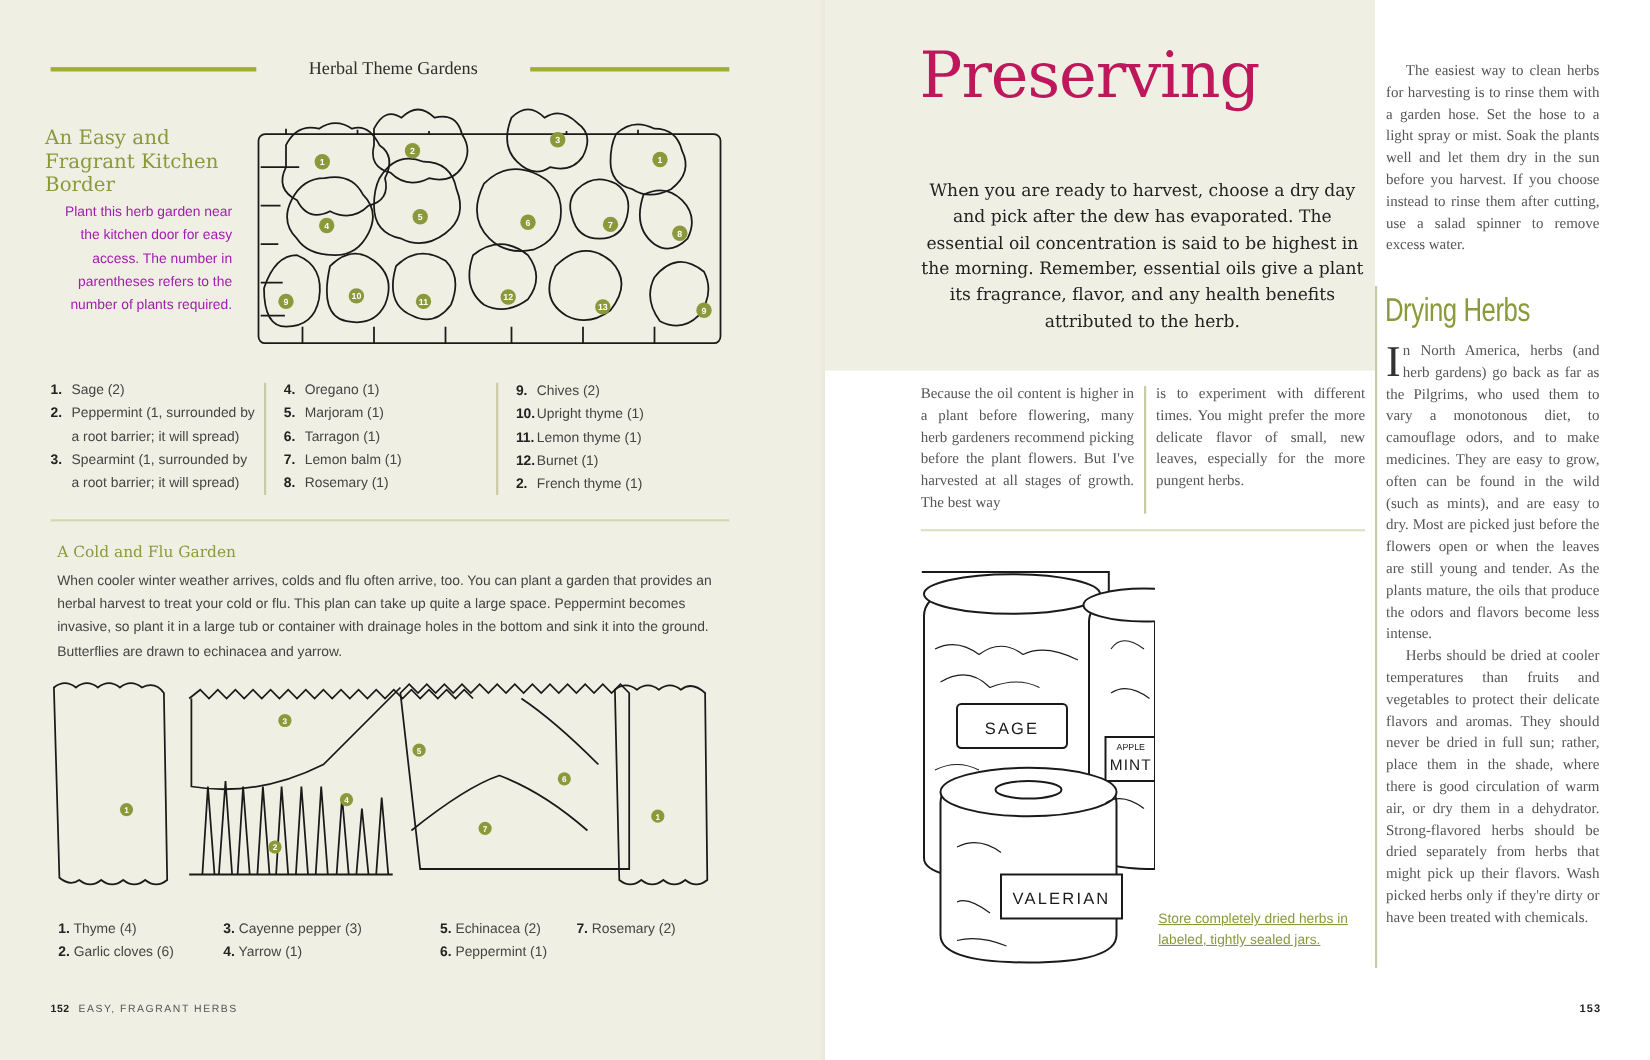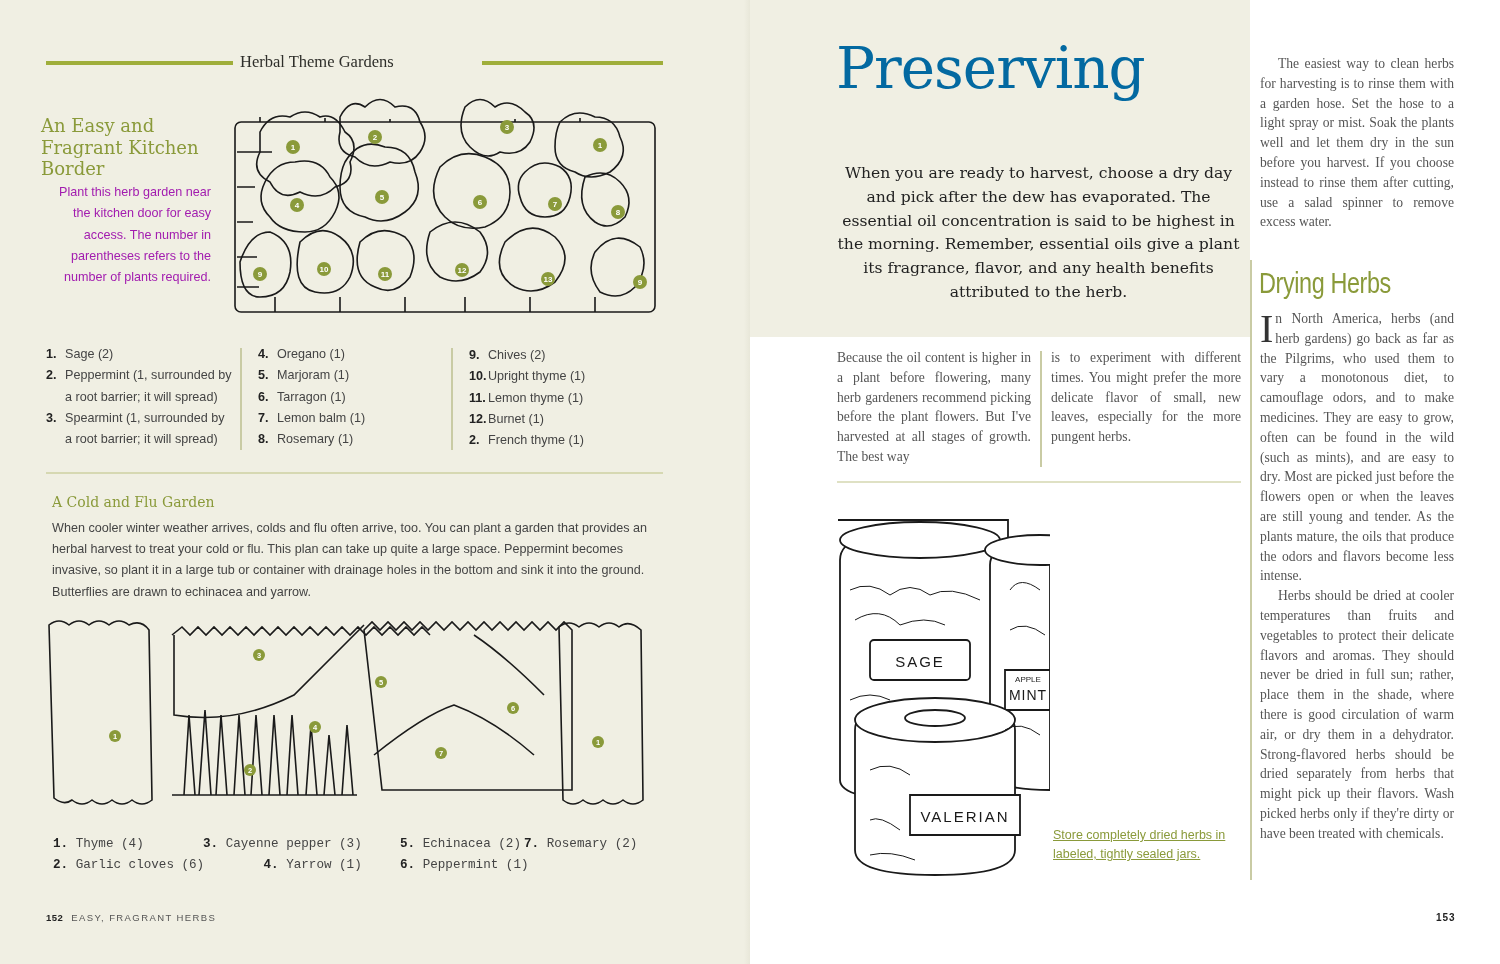--- a/index.html
+++ b/index.html
@@ -15,7 +15,7 @@
   #right-top-cream { left:750px; top:0; width:500px; height:337px; }
 
   .rule-olive { height:4px; background:#9fae3a; }
-  #running-title { left:240px; top:52px; width:235px; font-size:16.5px; color:#2e2e2a; }
+  #running-title { left:240px; top:52px; width:235px; text-align:center; font-size:16.5px; color:#2e2e2a; }
 
   #kb-heading { left:41px; top:115px; width:175px; font-size:18px; line-height:21.5px; color:#8a9a3a; }
   #kb-intro { left:41px; top:182px; width:170px; font-size:12.6px; line-height:21.3px; color:#a21caf;text-align:right; }

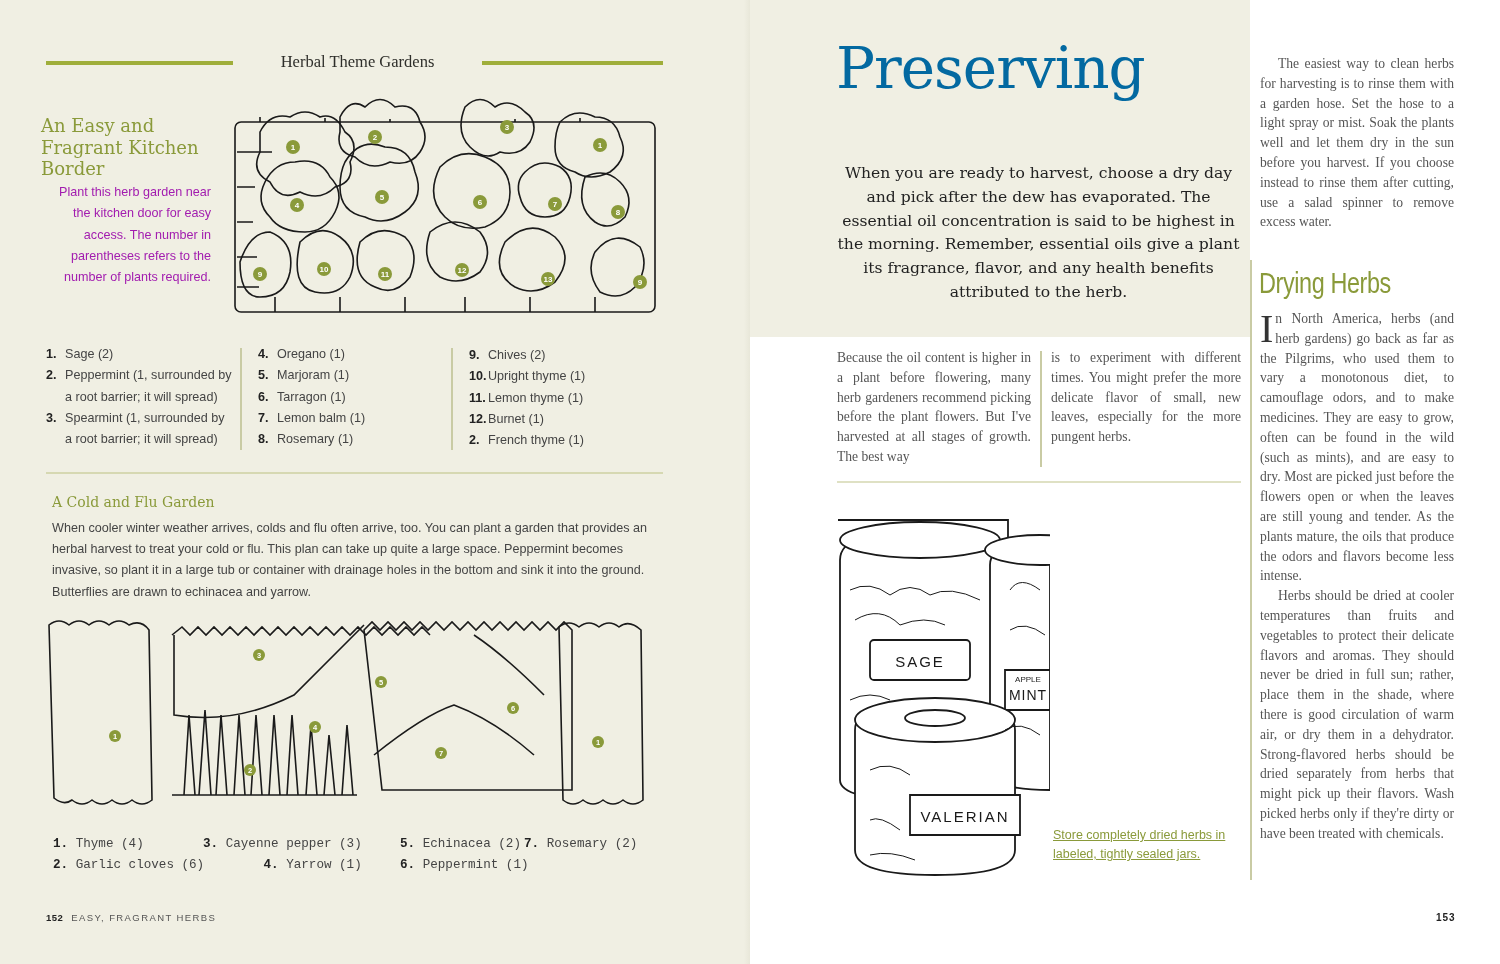--- a/index.html
+++ b/index.html
@@ -35,7 +35,7 @@
   #folio-left b { color:#222; letter-spacing:0.5px; margin-right:8px; }
 
   
-  #title { left:836px; top:40px; font-size:58px; line-height:56px; color:#0369a1; letter-spacing:-1px; }
+  #title { left:836px; top:40px; font-size:58px; line-height:56px; color:#be185d; letter-spacing:-1px; }
   #lead { left:836px; top:162px; width:405px; font-size:15.6px; line-height:23.8px; color:#222;text-align:center; }
 
   .col { font-size:13.6px; line-height:19.8px; color:#555; text-align:justify; }

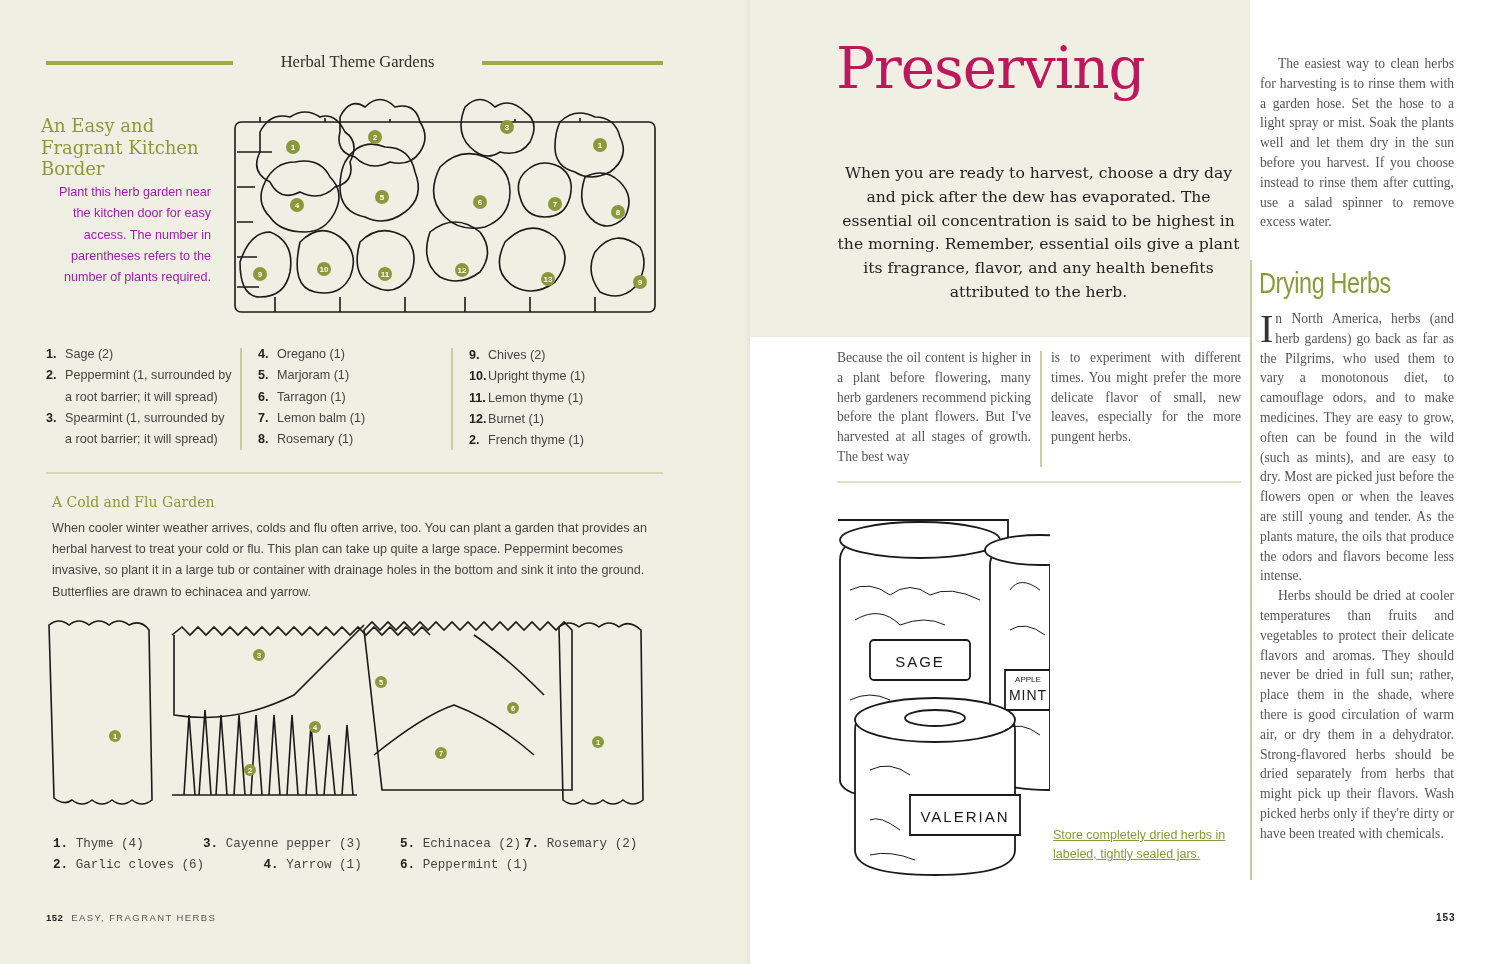--- a/index.html
+++ b/index.html
@@ -28,7 +28,7 @@
   #cf-heading { left:52px; top:494px; font-size:14px; color:#8a9a3a; }
   #cf-body { left:52px; top:518px; width:620px; font-size:12.6px; line-height:21.2px; color:#444; }
 
-  .cf-list { font-size:12.6px; line-height:21px; color:#444;font-family:Liberation Mono, monospace; }
+  .cf-list { font-size:12.6px; line-height:21px; color:#444; }
   .cf-list b { color:#222; }
 
   #folio-left { left:46px; top:912px; font-size:9.5px; letter-spacing:1.4px; color:#555; }

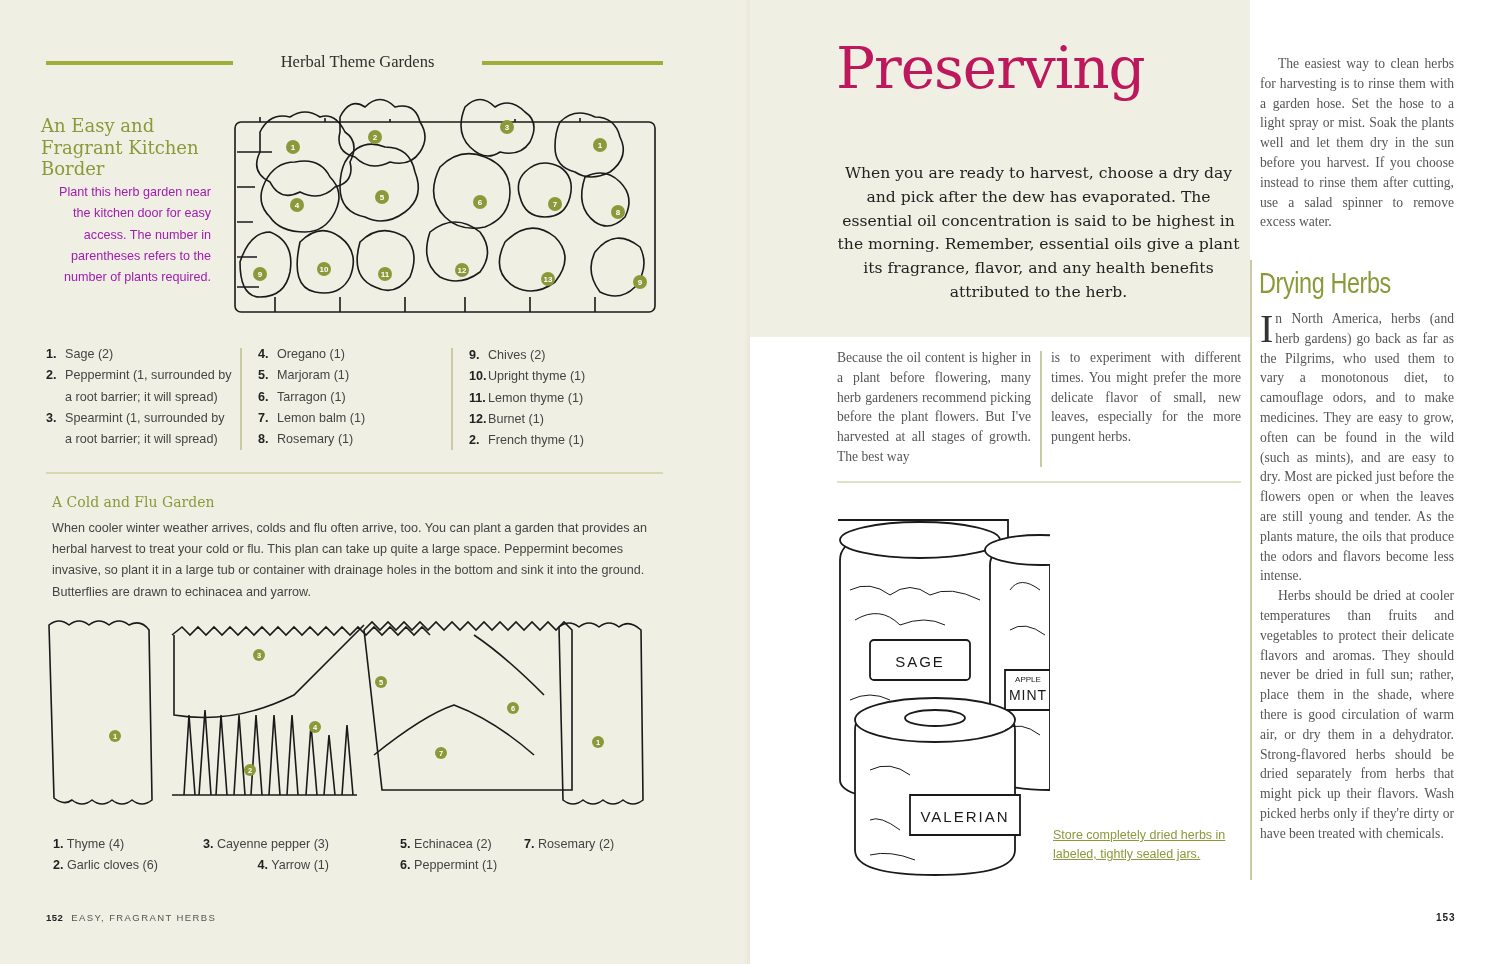--- a/index.html
+++ b/index.html
@@ -231,7 +231,7 @@
   <div><b>1.</b> <span>Thyme (4)</span></div>
   <div><b>2.</b> <span>Garlic cloves (6)</span></div>
 </div>
-<div class="abs cf-list" style="left:203px;top:834px;text-align:right;">
+<div class="abs cf-list" style="left:203px;top:834px;">
   <div><b>3.</b> <span>Cayenne pepper (3)</span></div>
   <div><b>4.</b> <span>Yarrow (1)</span></div>
 </div>

